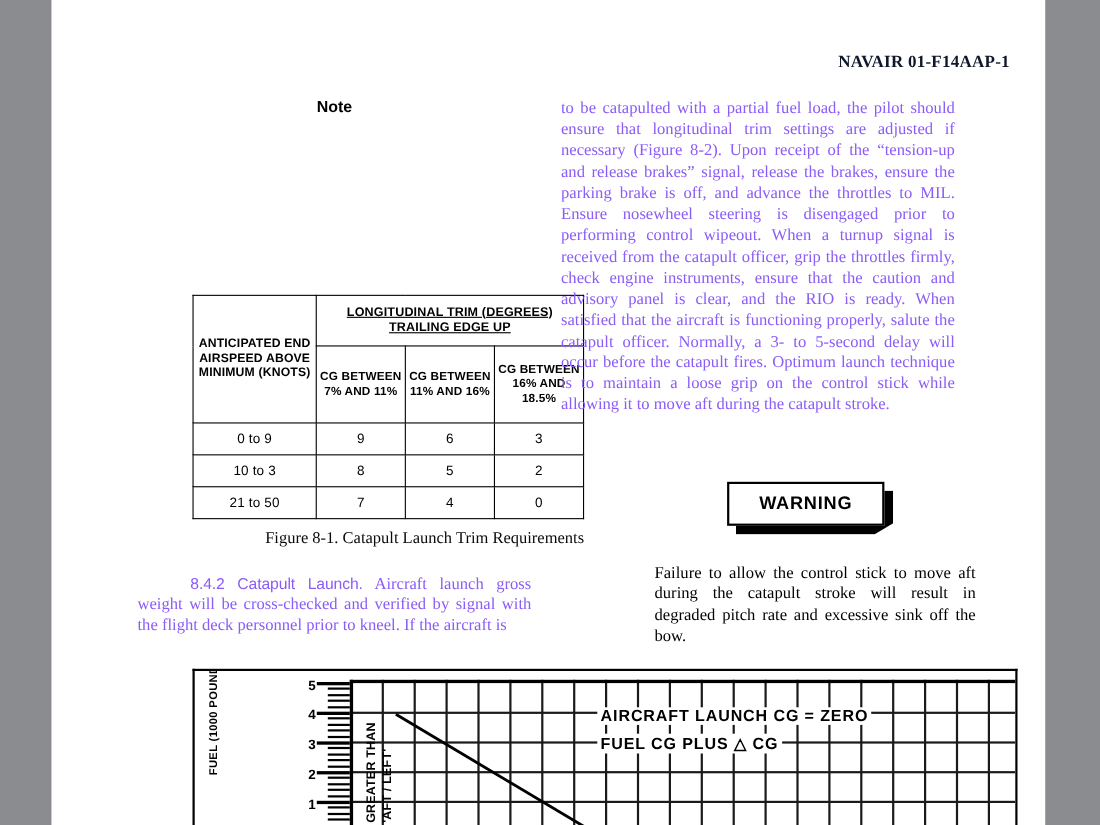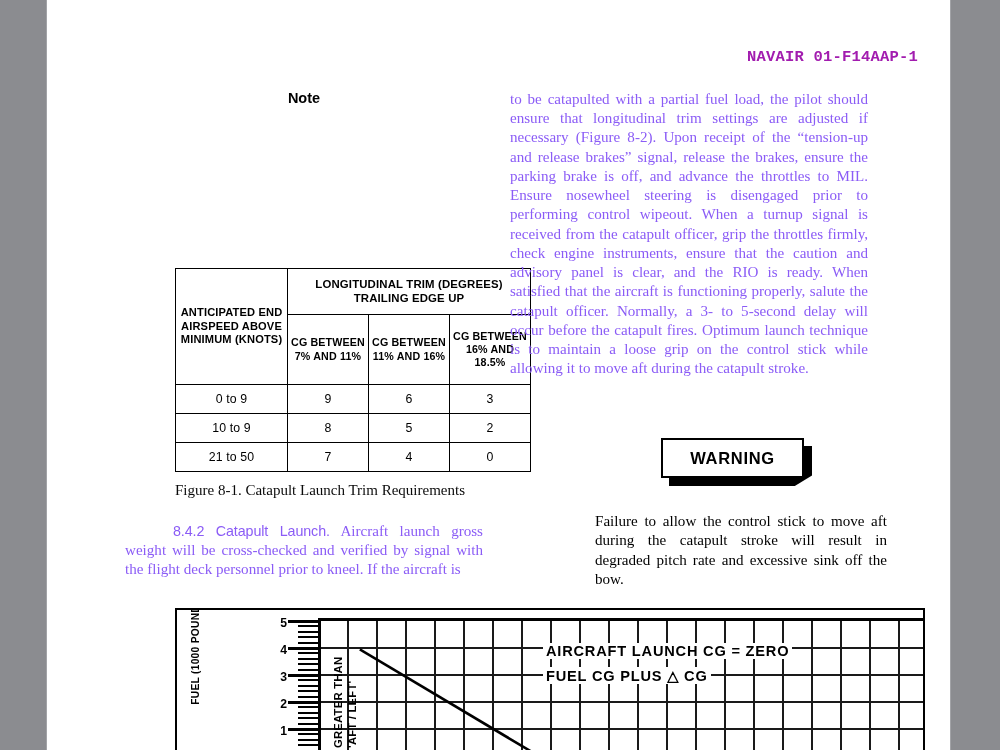--- a/index.html
+++ b/index.html
@@ -31,11 +31,11 @@
     position: absolute;
     right: 32px;
     top: 48px;
-    font-family: Liberation Mono, monospace;
+    font-family: Liberation Serif, serif;
     font-weight: bold;
     font-size: 15.5px;
     letter-spacing: 0.2px;
-    color: #a21caf;
+    color: #0f172a;
     white-space: nowrap;
   }
 

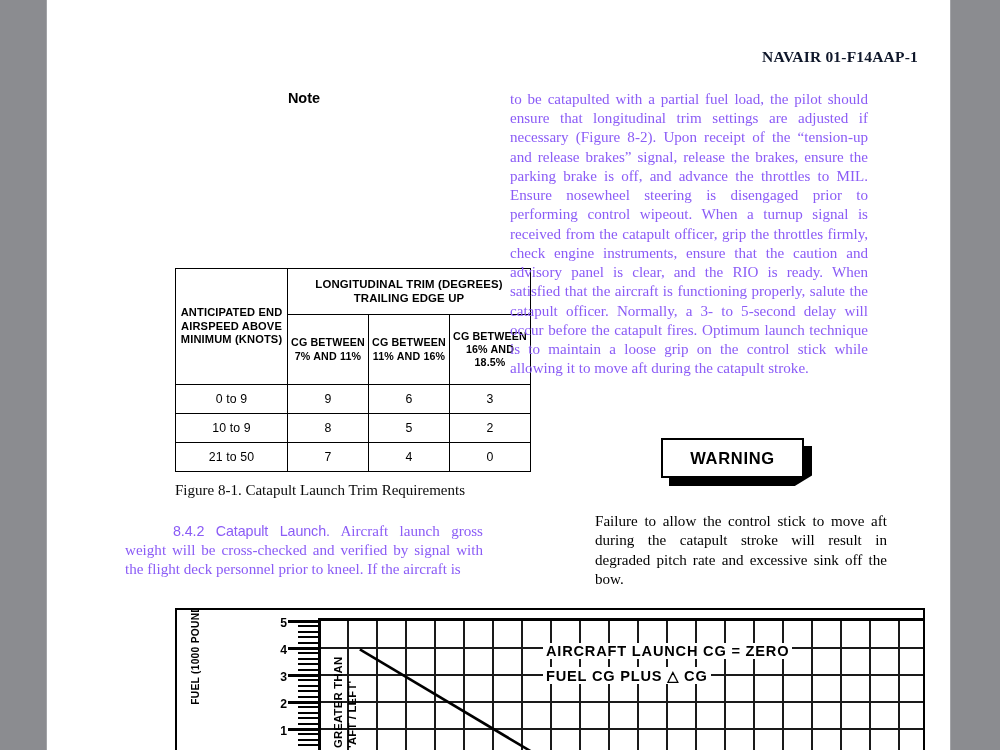--- a/index.html
+++ b/index.html
@@ -106,6 +106,7 @@
     font-size: 11.4px;
     height: 46px;
     padding: 3px 6px;
+    text-decoration: underline;
   }
   #trim-table th.hdr-left {
     width: 112px;

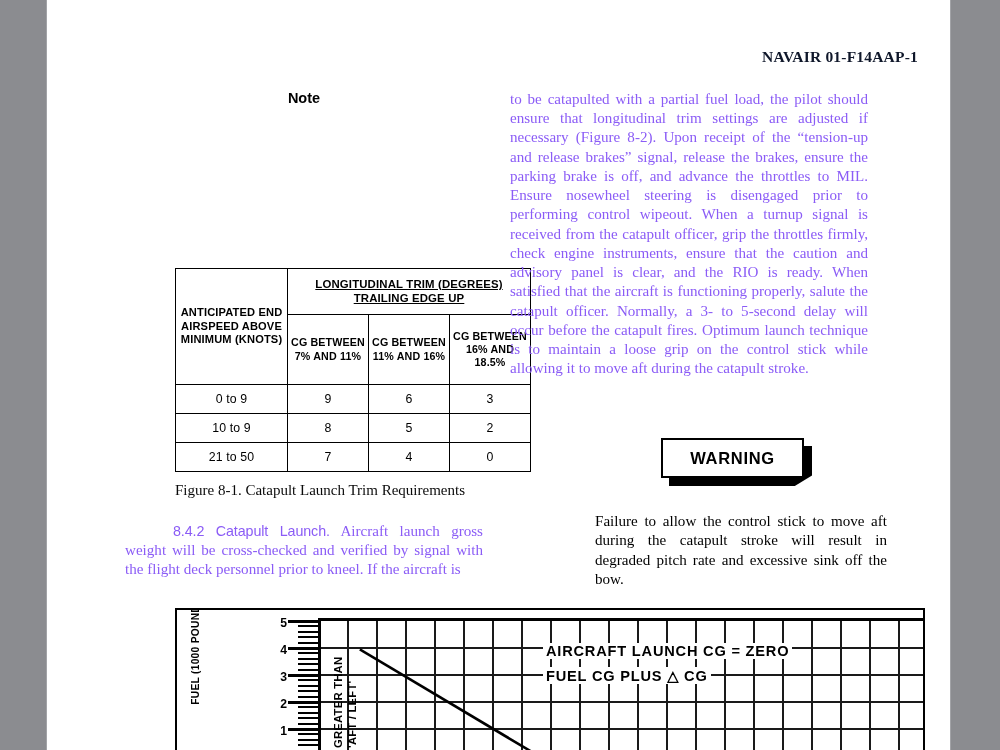--- a/index.html
+++ b/index.html
@@ -326,7 +326,7 @@
         <td class="data">3</td>
       </tr>
       <tr>
-        <td class="rowlabel">10 to 9</td>
+        <td class="rowlabel">10 to 3</td>
         <td class="data">8</td>
         <td class="data">5</td>
         <td class="data">2</td>

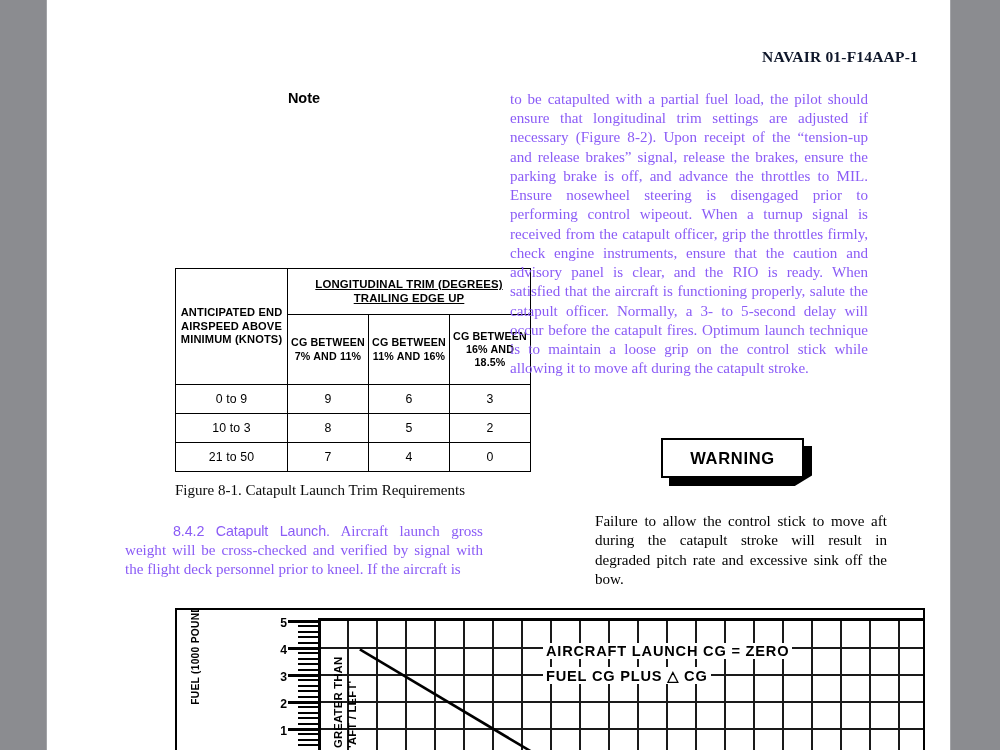--- a/index.html
+++ b/index.html
@@ -123,7 +123,7 @@
     left: 128px;
     top: 482px;
     width: 356px;
-    text-align: left;
+    text-align: right;
     font-size: 15px;
     color: #0a0a0a;
   }

